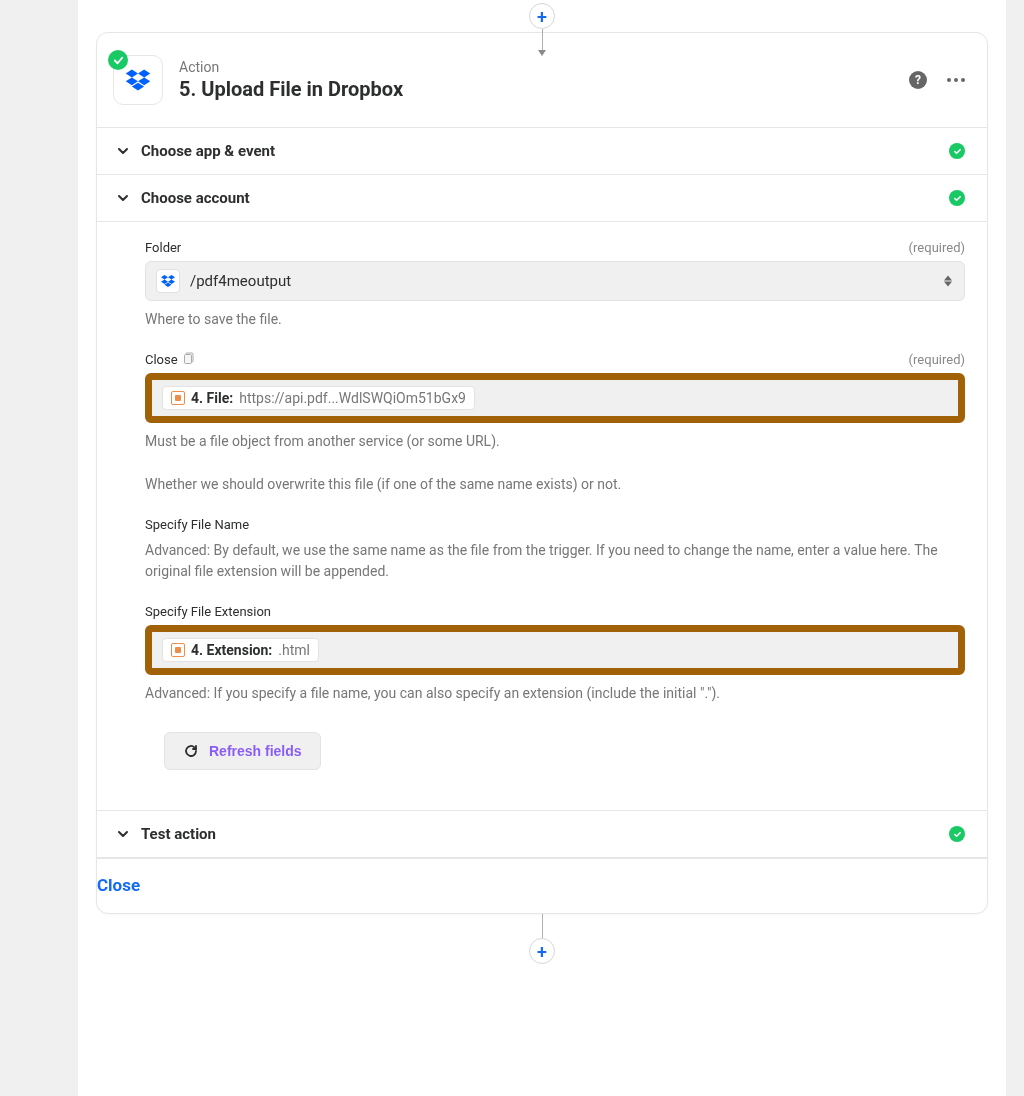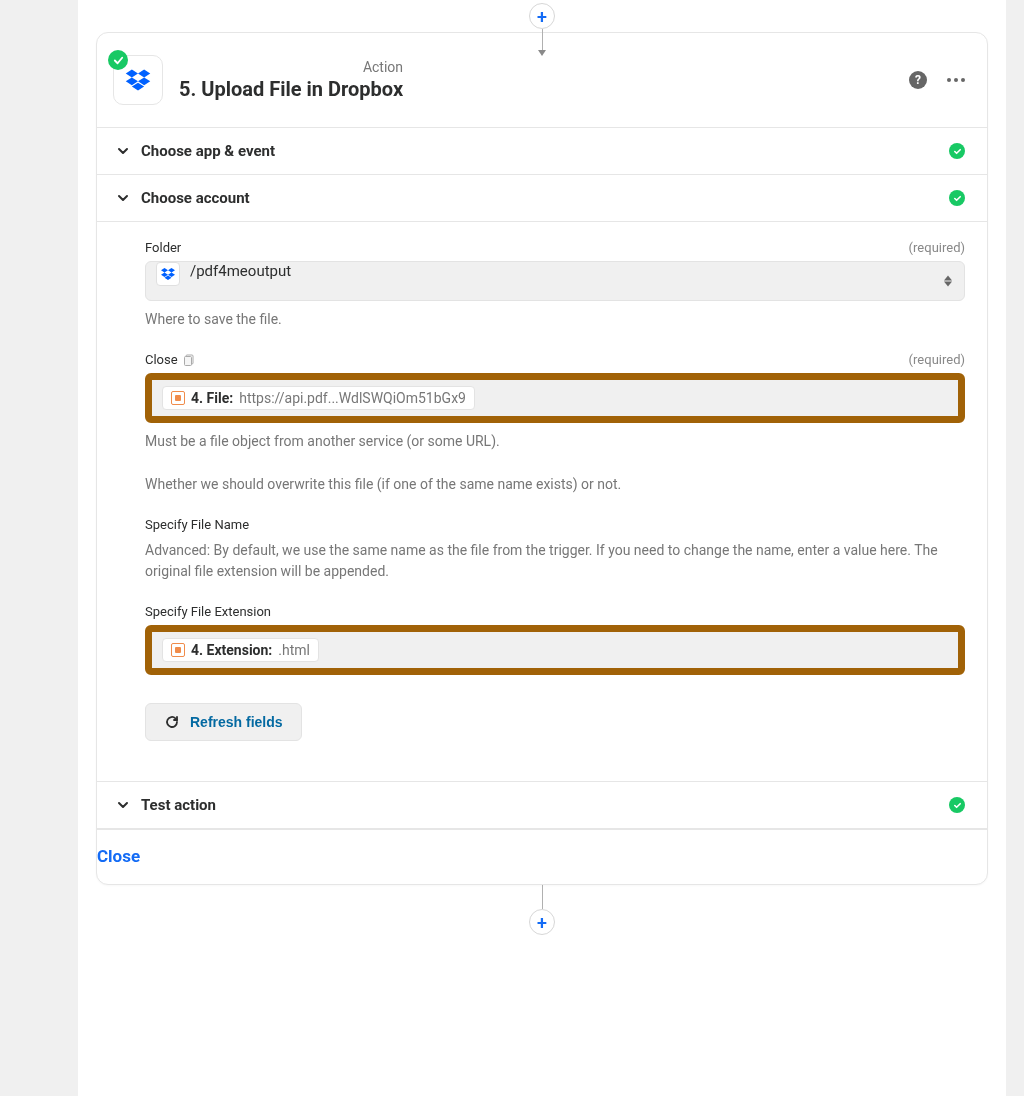--- a/index.html
+++ b/index.html
@@ -67,7 +67,7 @@
     display:flex;align-items:center;justify-content:center;
   }
   .check-badge svg{width:11px;height:11px;}
-  .header-text .type{ font-size:14px; color:#777; margin-bottom:2px;text-align:right;}
+  .header-text .type{ font-size:14px; color:#777; margin-bottom:2px;}
   .header-text .title{ font-size:20px; font-weight:700; color:#2d2e2e;}
   .header-actions{ margin-left:auto; display:flex; align-items:center; gap:20px; color:#666;}
   .help-circle{width:18px;height:18px;border-radius:50%;background:#666;color:#fff;display:flex;align-items:center;justify-content:center;font-size:12px;font-weight:700;}

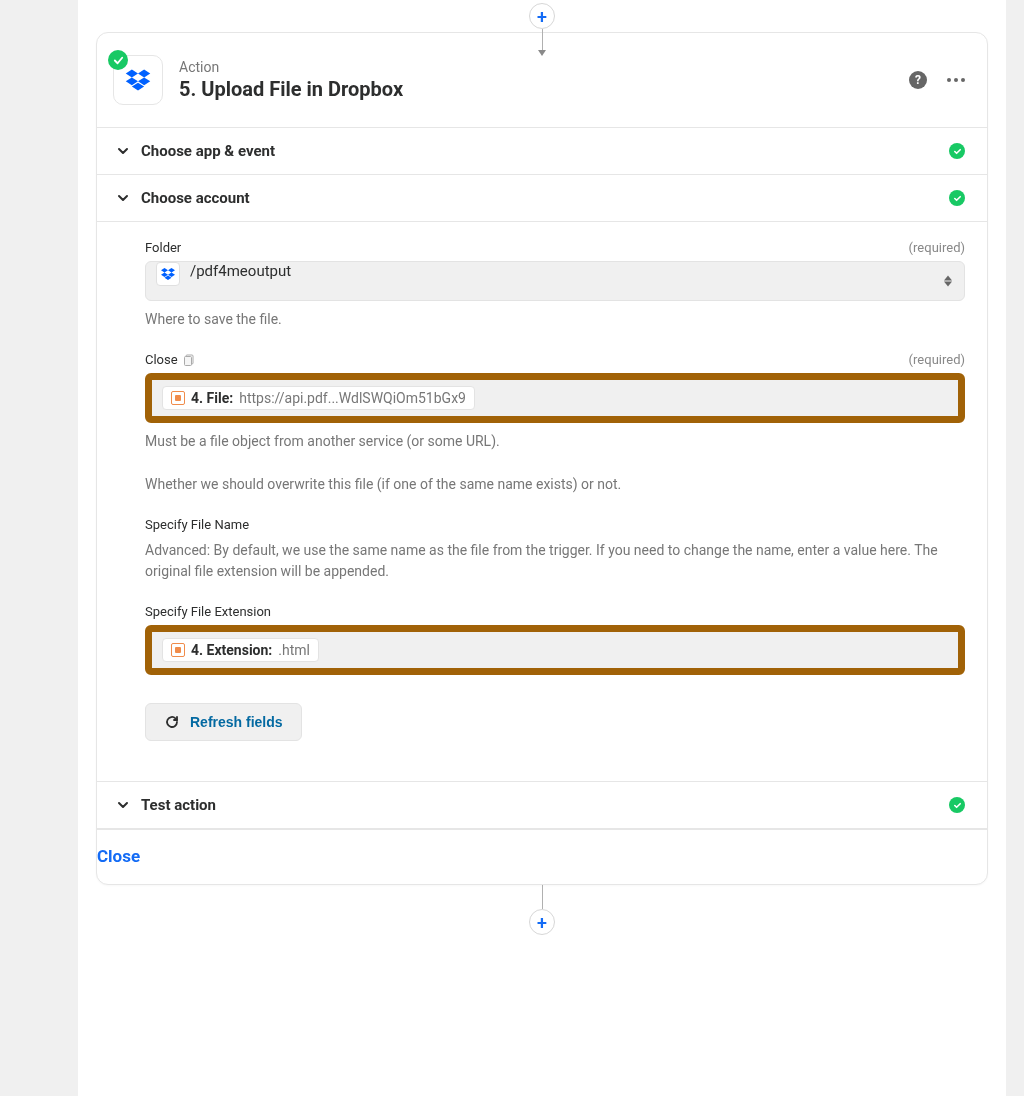--- a/index.html
+++ b/index.html
@@ -92,7 +92,7 @@
   .setup-body{ padding: 0 22px 40px 48px; }
   .field{ margin-top:22px; }
   .field:first-child{margin-top:18px;}
-  .field-label-row{display:flex;align-items:center;font-size:13px;color:#2d2e2e;margin-bottom:6px;}
+  .field-label-row{display:flex;font-size:13px;color:#2d2e2e;margin-bottom:6px;}
   .field-label{font-weight:400;}
   .label-icon{width:12px;height:12px;margin-left:6px;color:#999;}
   .req{margin-left:auto;color:#888;font-size:13px;}

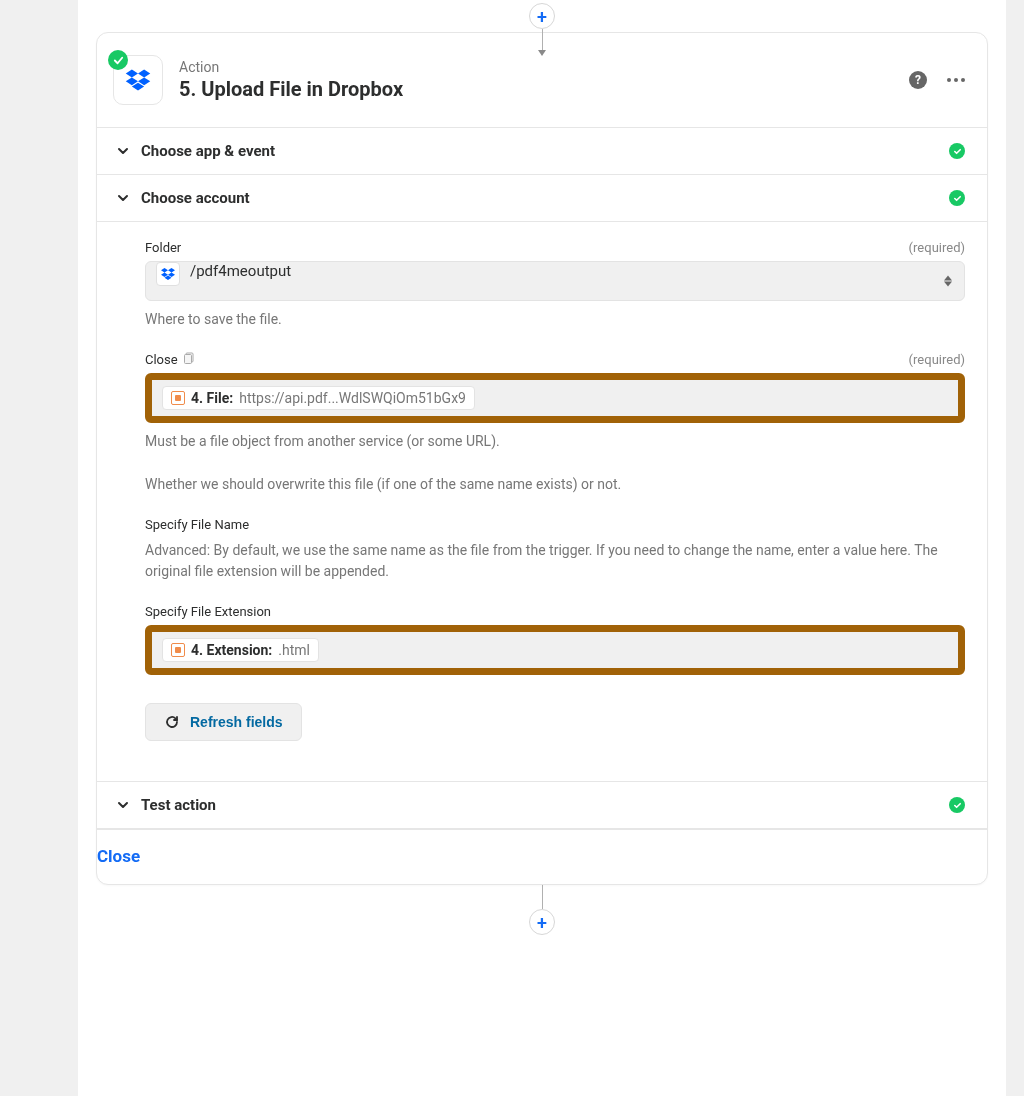--- a/index.html
+++ b/index.html
@@ -98,7 +98,7 @@
   .req{margin-left:auto;color:#888;font-size:13px;}
   .select-box{
     background:#f0f0f0;border:1px solid #e3e3e3;border-radius:6px;
-    height:40px;display:flex;padding:0 10px;
+    height:40px;display:flex;align-items:center;padding:0 10px;
     position:relative;
   }
   .select-box .db-icon{

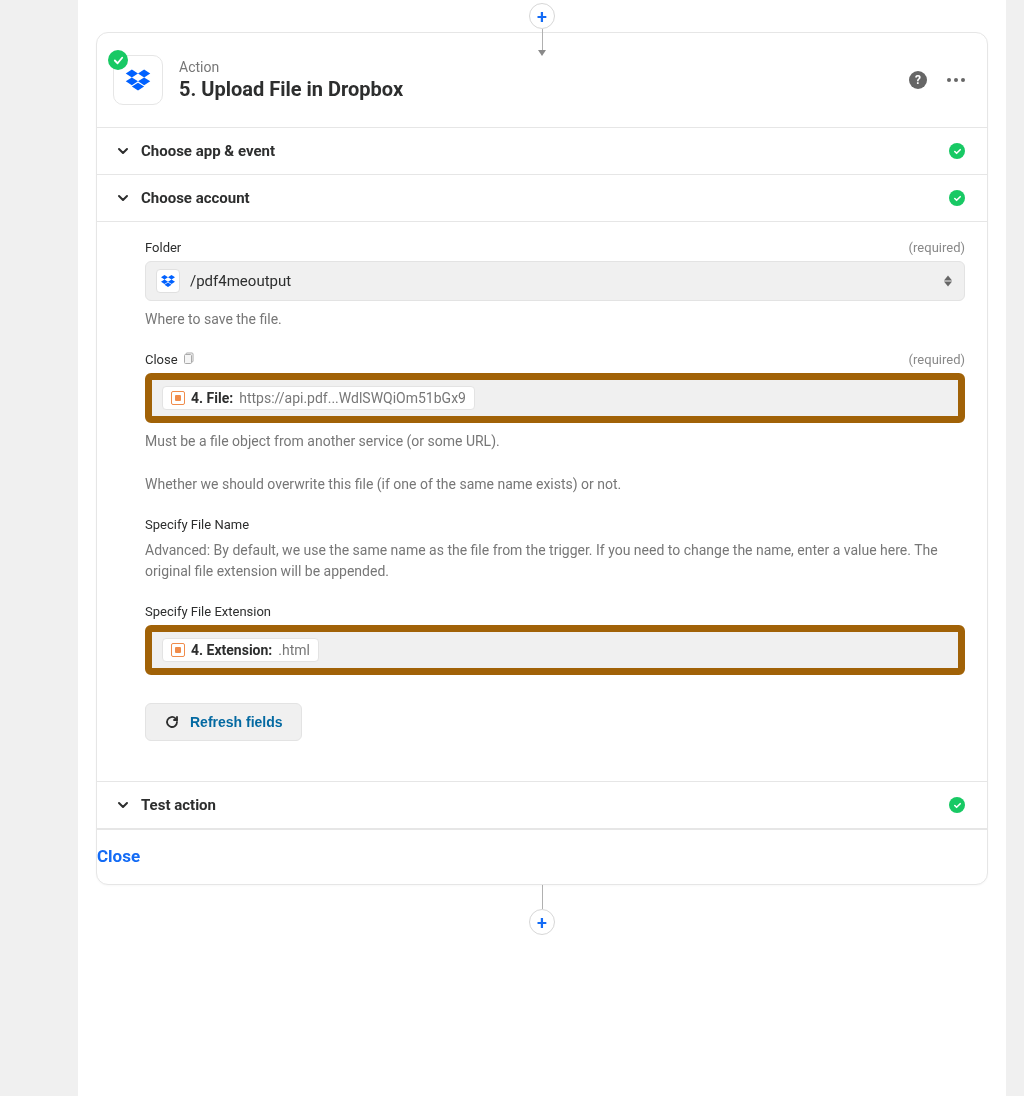--- a/index.html
+++ b/index.html
@@ -303,6 +303,7 @@
               <span class="val">.html</span>
             </div>
           </div>
+          <div class="help-text">Advanced: If you specify a file name, you can also specify an extension (include the initial ".").</div>
         </div>
 
         

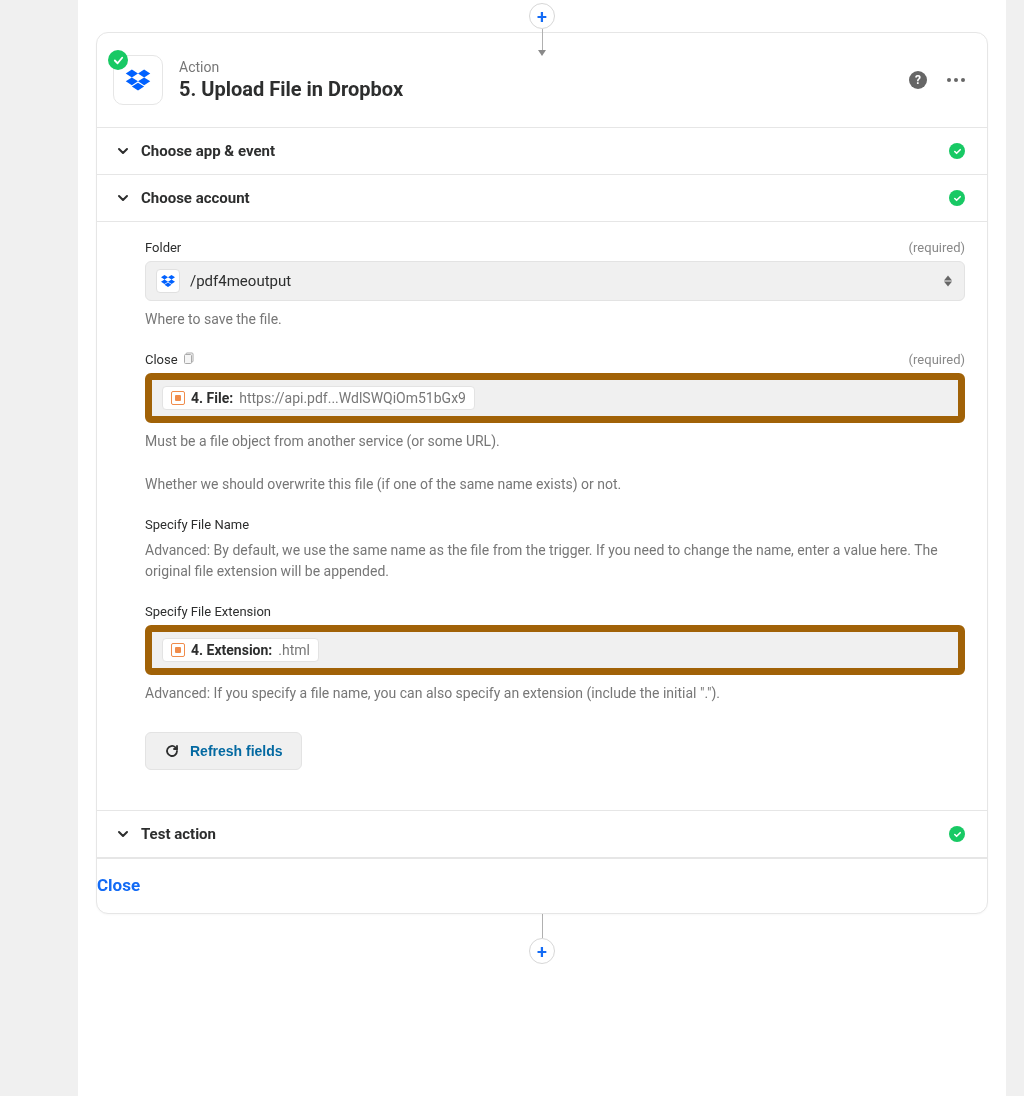--- a/index.html
+++ b/index.html
@@ -135,7 +135,7 @@
   .refresh-btn{
     margin-top:28px;display:inline-flex;align-items:center;gap:10px;
     background:#f0f0f0;border:1px solid #e3e3e3;border-radius:6px;
-    padding:10px 18px;font-size:14px;font-weight:700;color:#0369a1;cursor:pointer;
+    padding:10px 18px;font-size:14px;font-weight:700;color:#8b5cf6;cursor:pointer;margin-left:19px;
   }
 
   .close-row{

